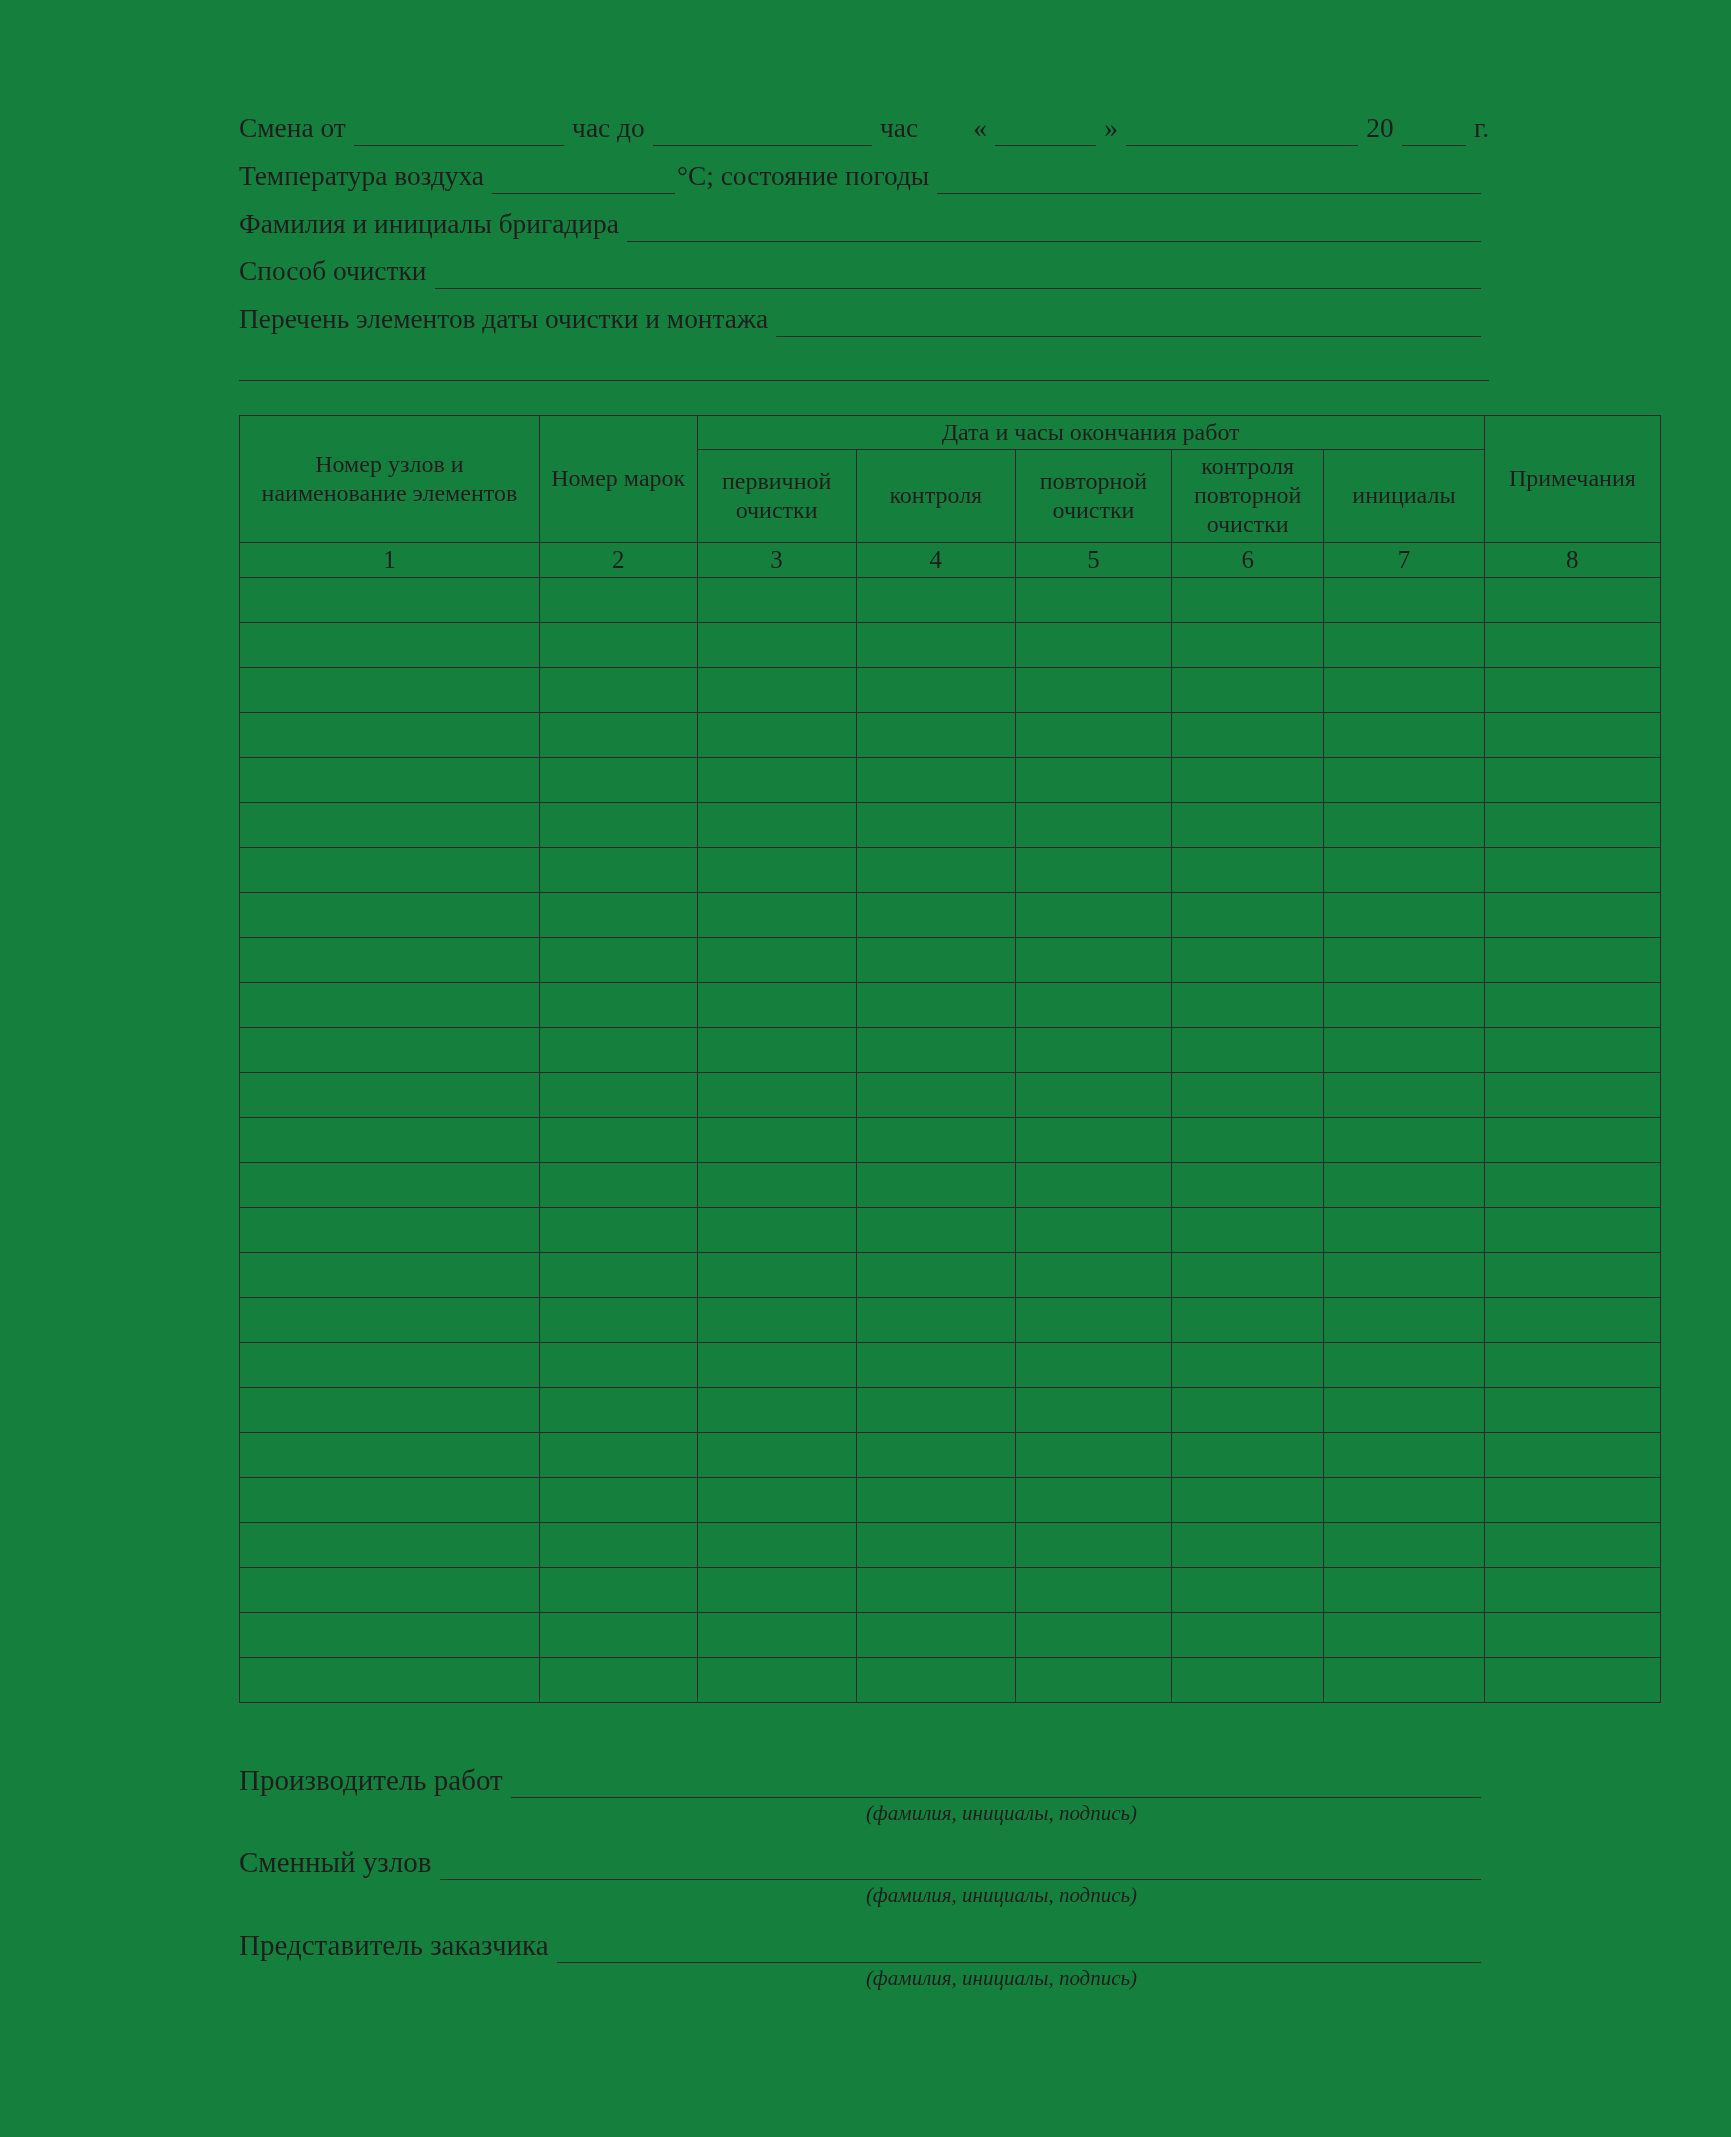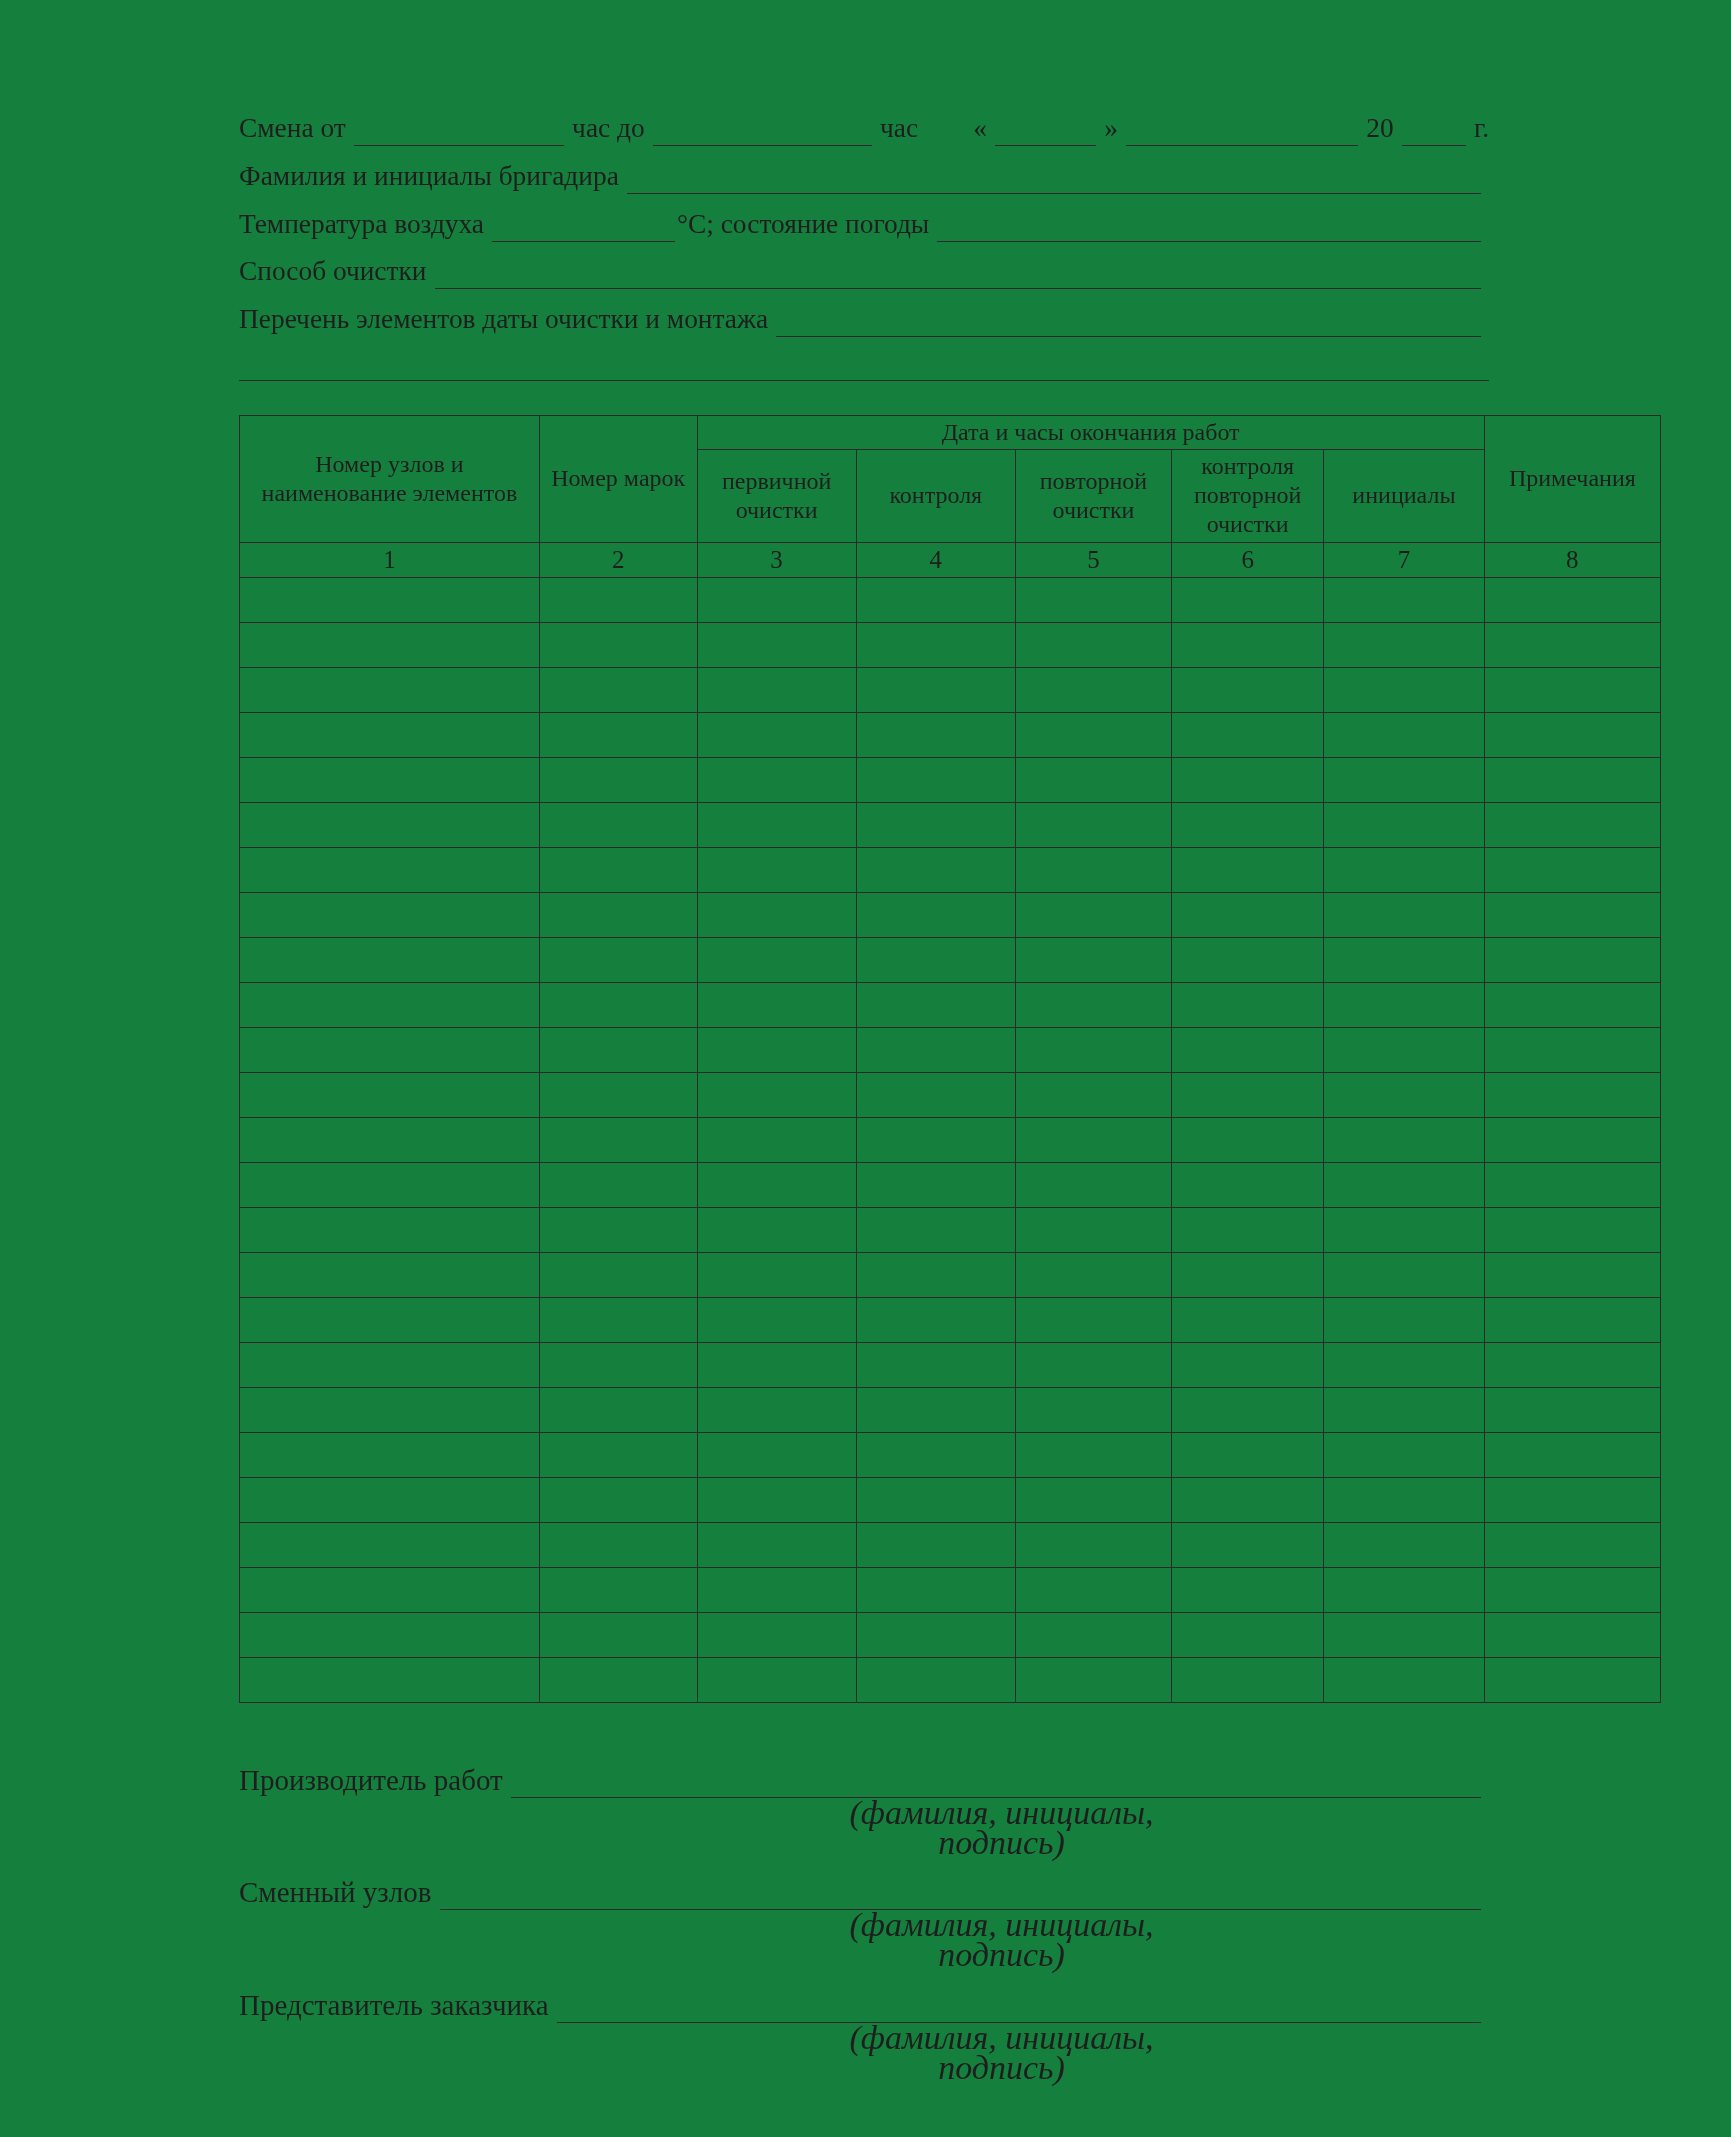--- a/index.html
+++ b/index.html
@@ -114,14 +114,14 @@
     </div>
 
     <div class="form-line">
-      <span class="lbl">Фамилия и инициалы бригадира</span>
-      <span class="blank grow"></span>
-    </div>
-
-    <div class="form-line">
       <span class="lbl">Температура воздуха</span>
       <span class="blank w200" style="margin-right:1.8px;"></span>
       <span class="lbl">°С; состояние погоды</span>
+      <span class="blank grow"></span>
+    </div>
+
+    <div class="form-line">
+      <span class="lbl">Фамилия и инициалы бригадира</span>
       <span class="blank grow"></span>
     </div>
 

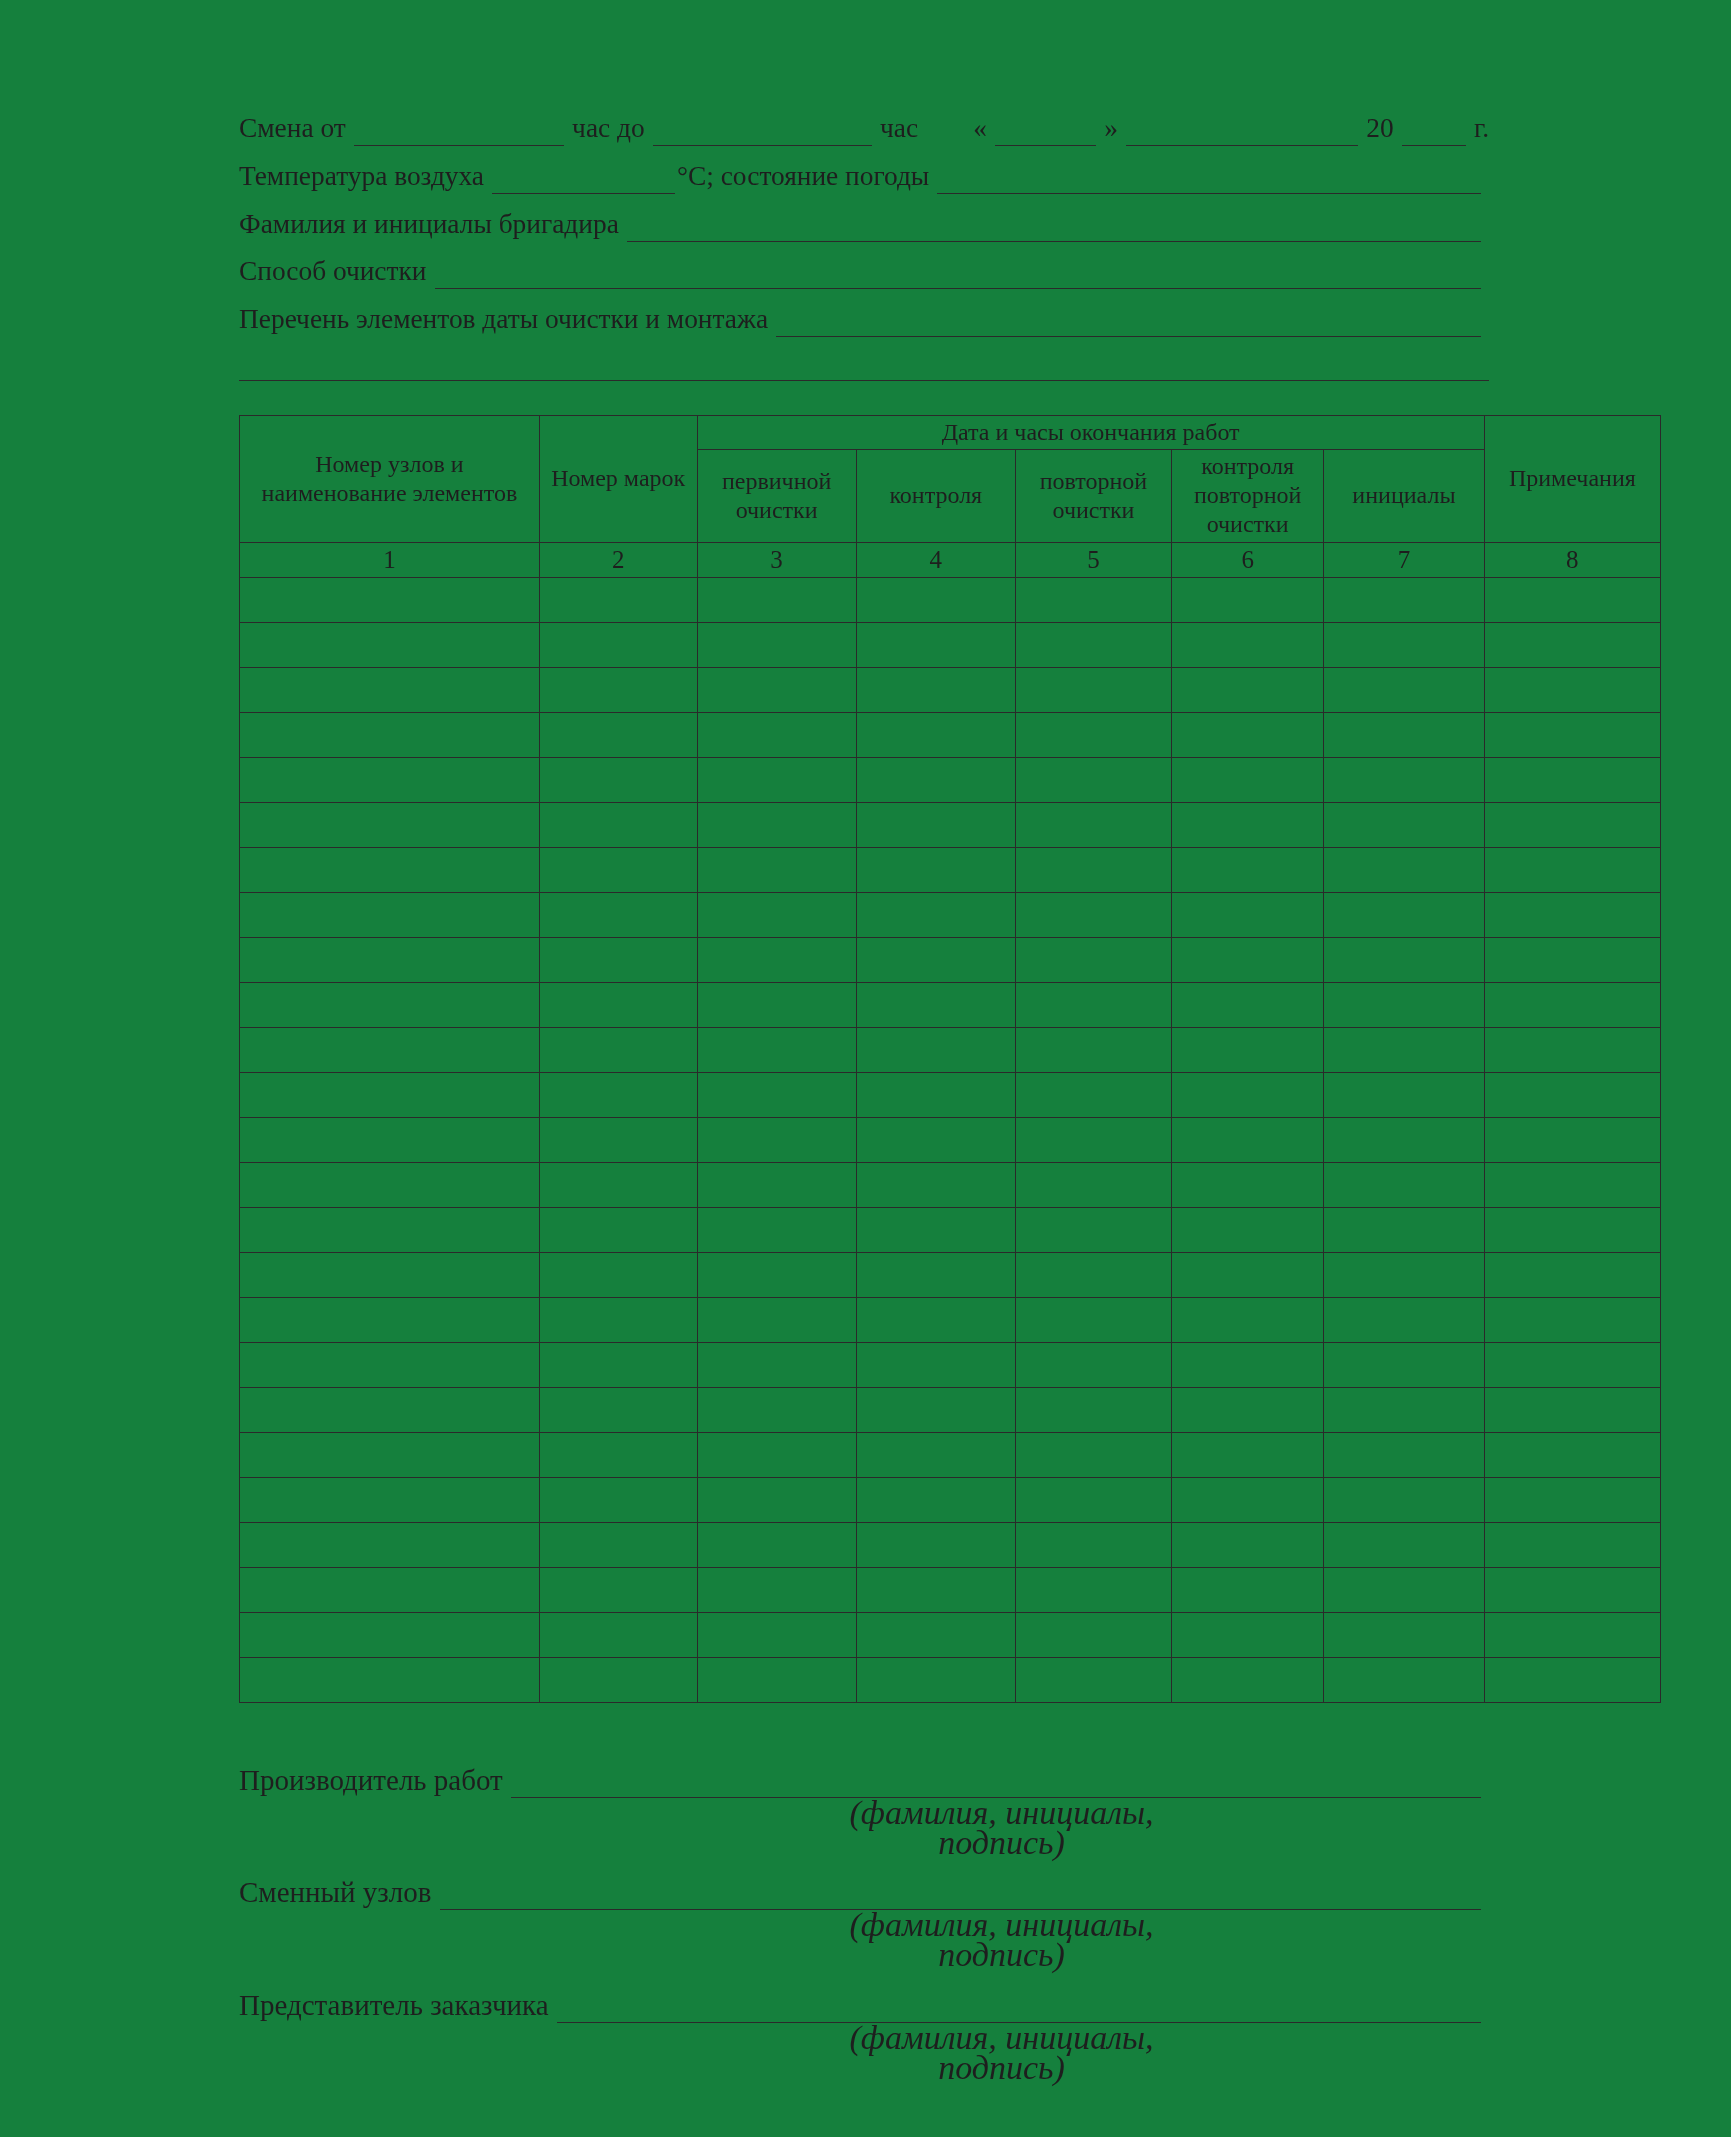--- a/index.html
+++ b/index.html
@@ -84,7 +84,7 @@
   }
   .sig-caption {
     font-style: italic;
-    font-size: 34px;
+    font-size: 21px;
     line-height: 30px;
     margin-left: 548px;
     width: 429px;

